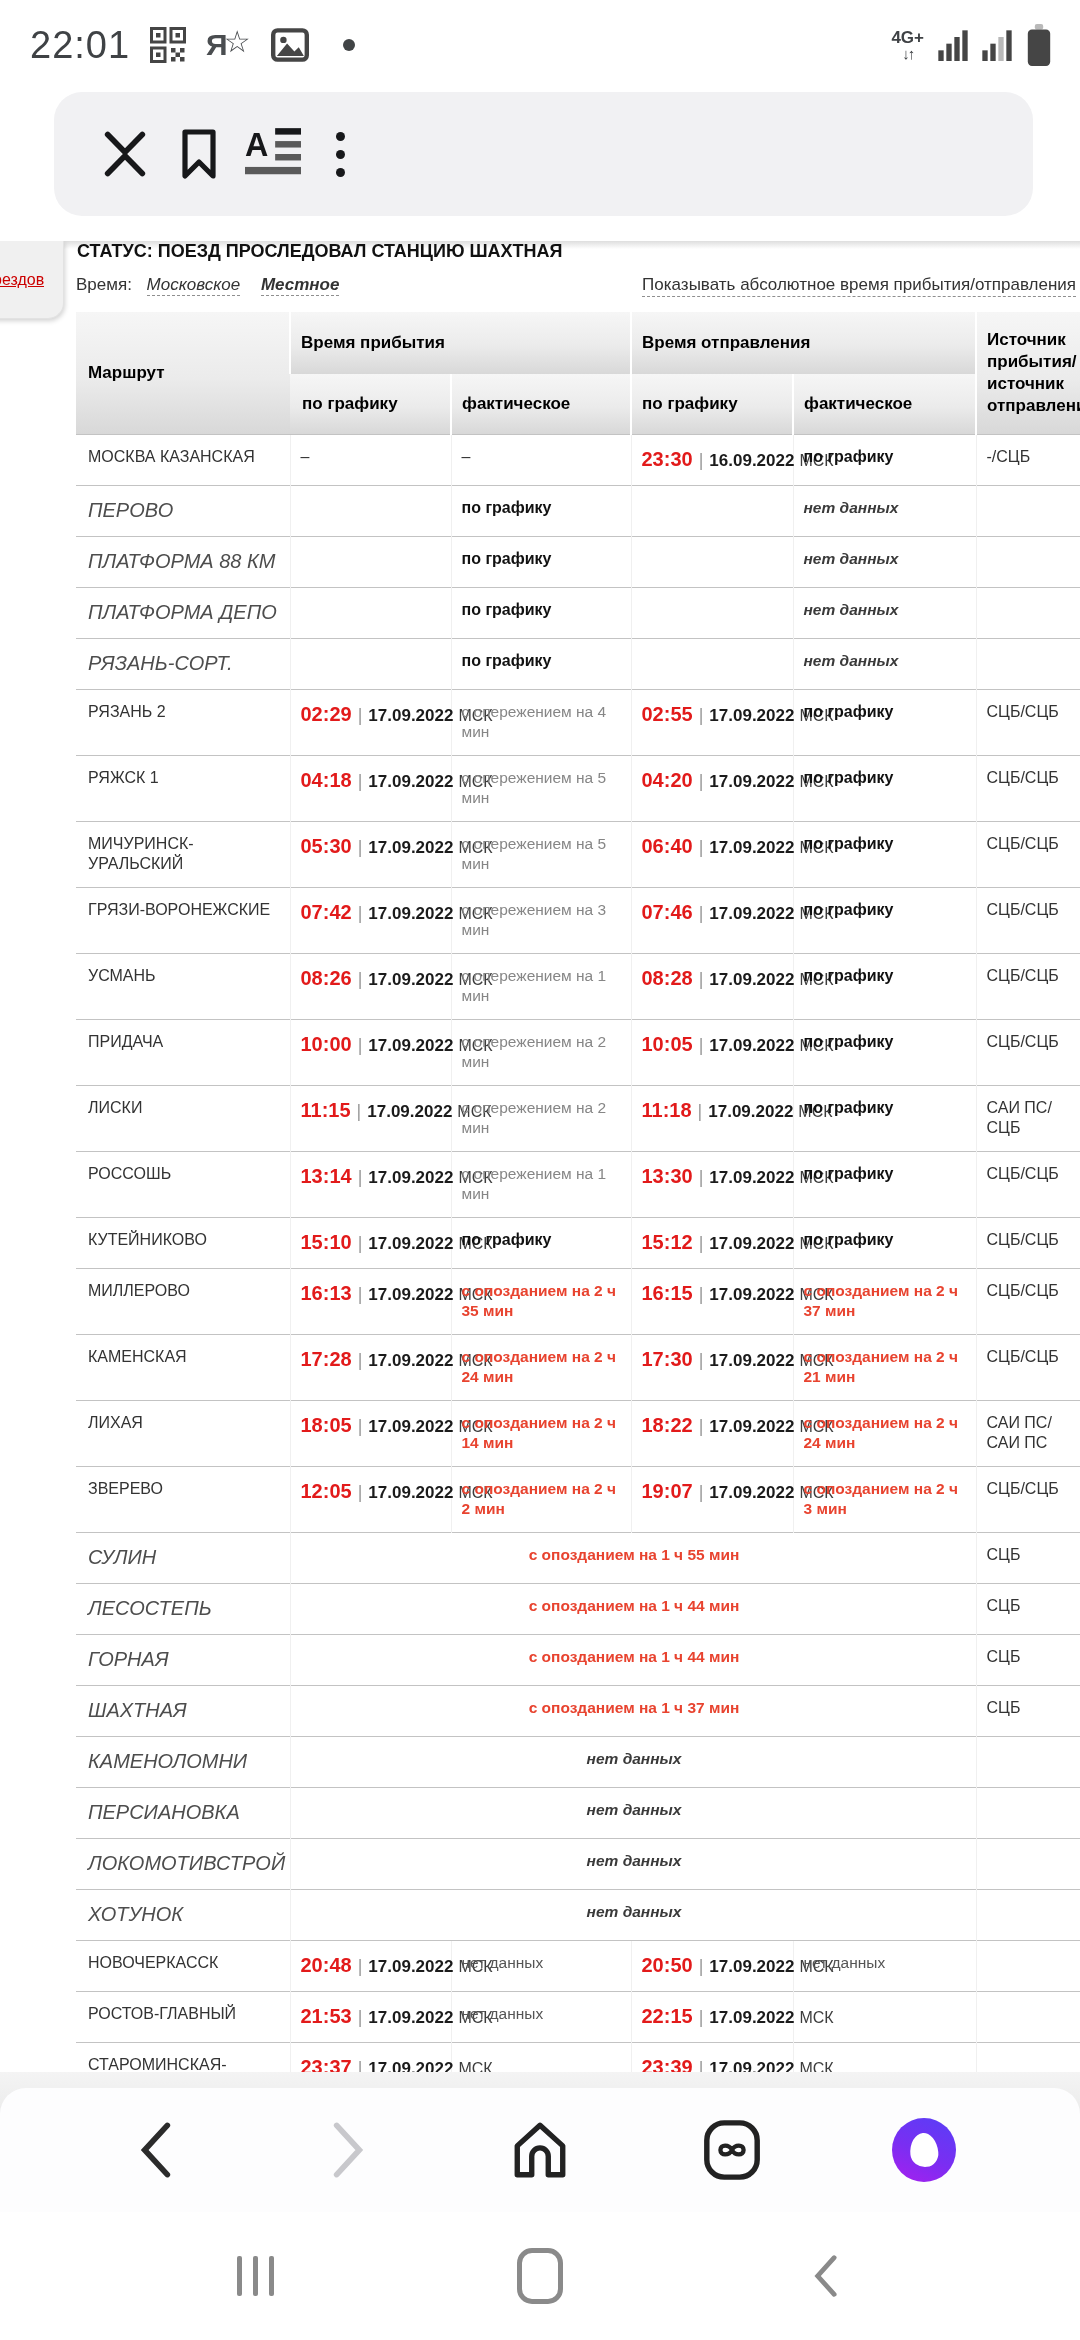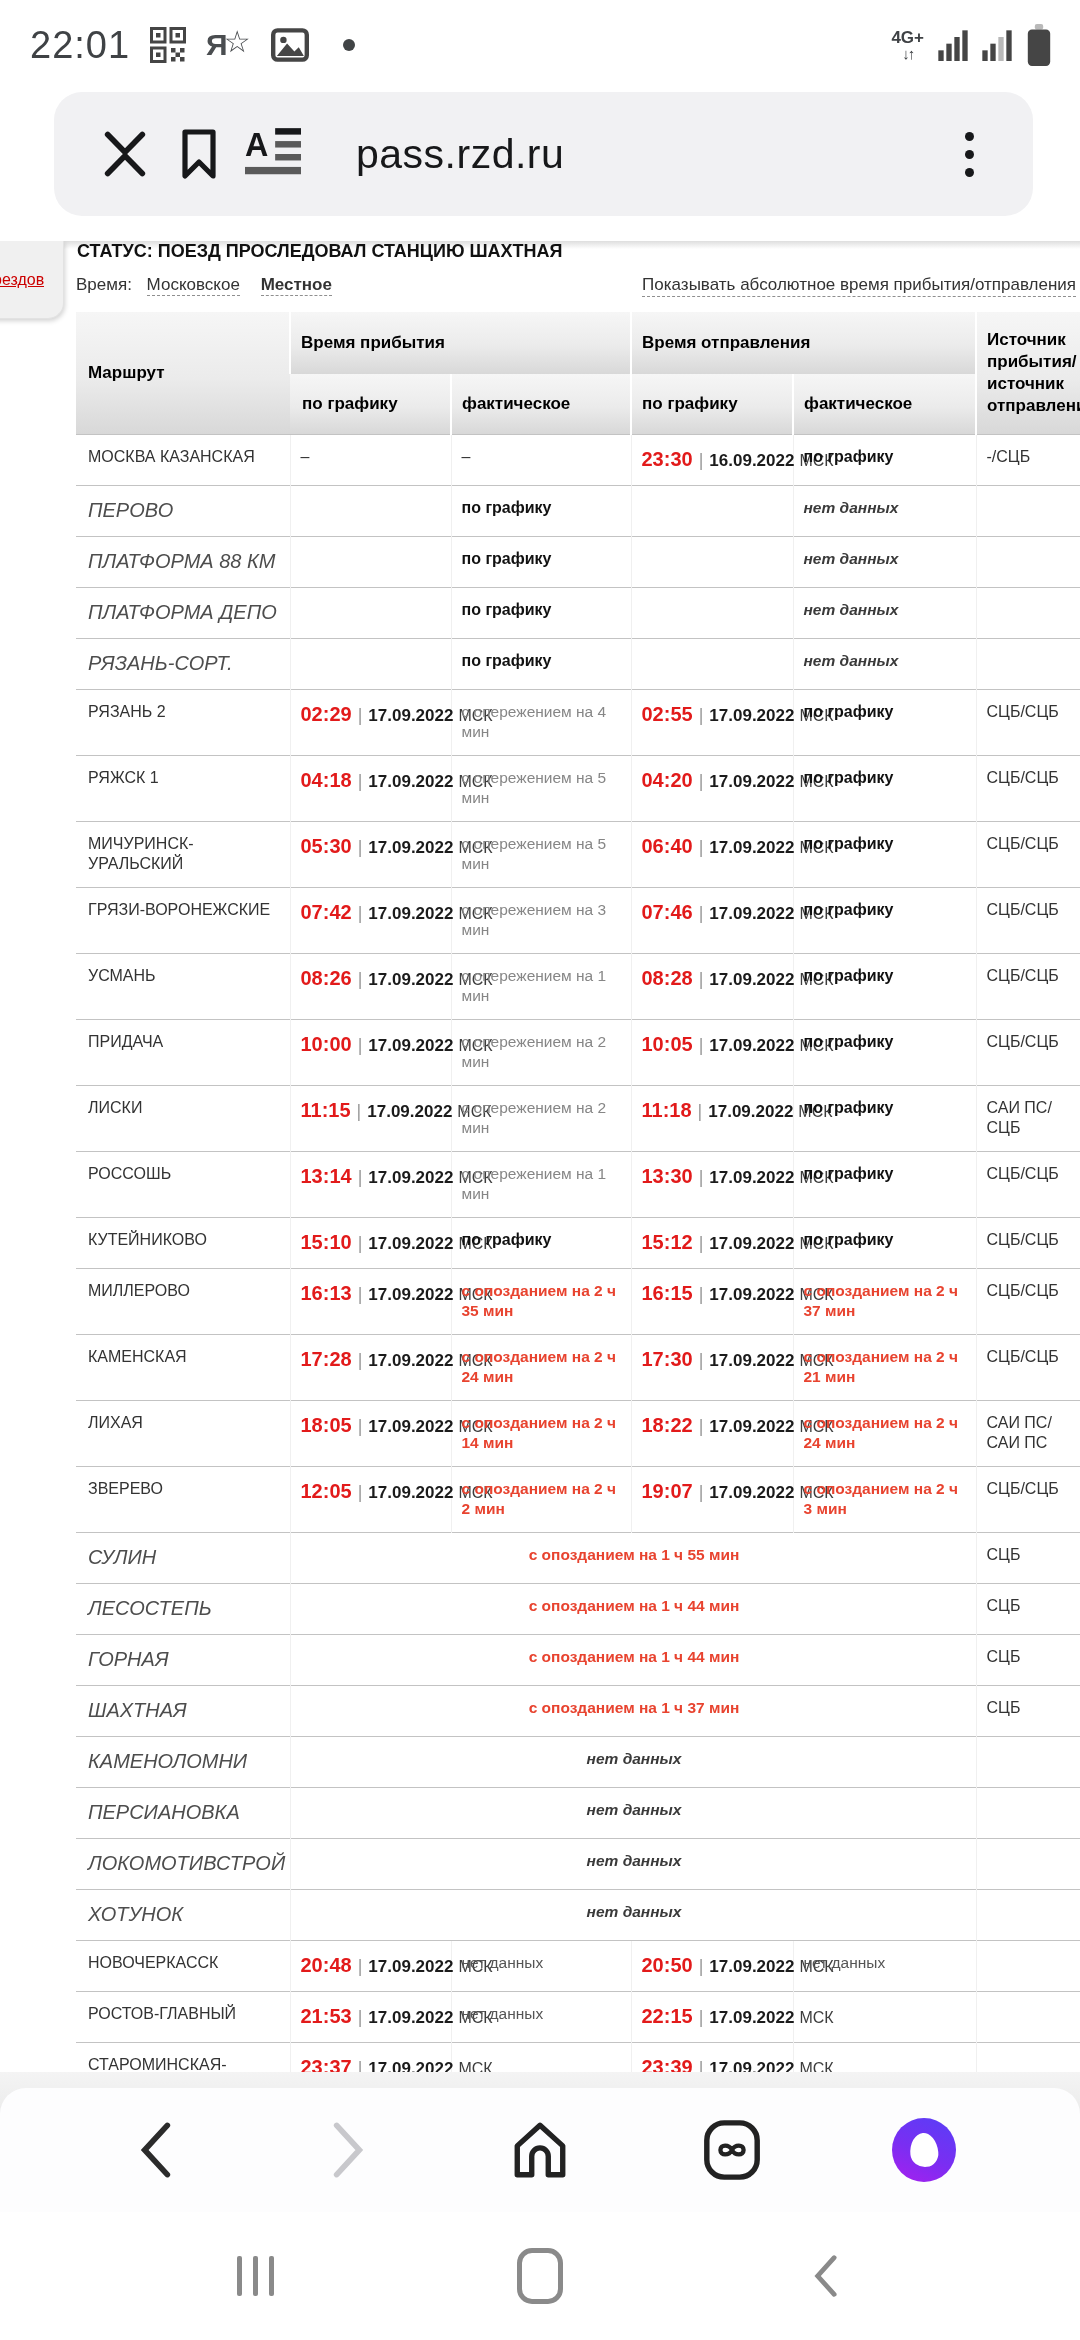--- a/index.html
+++ b/index.html
@@ -165,7 +165,6 @@
             <rect x="0" y="18" width="26" height="3.4" fill="#5a5a5a"></rect>
           </svg>
       </span>
-      <span class="url-text">pass.rzd.ru</span>
       <span class="menu-dots">
           <i></i>
           <i></i>

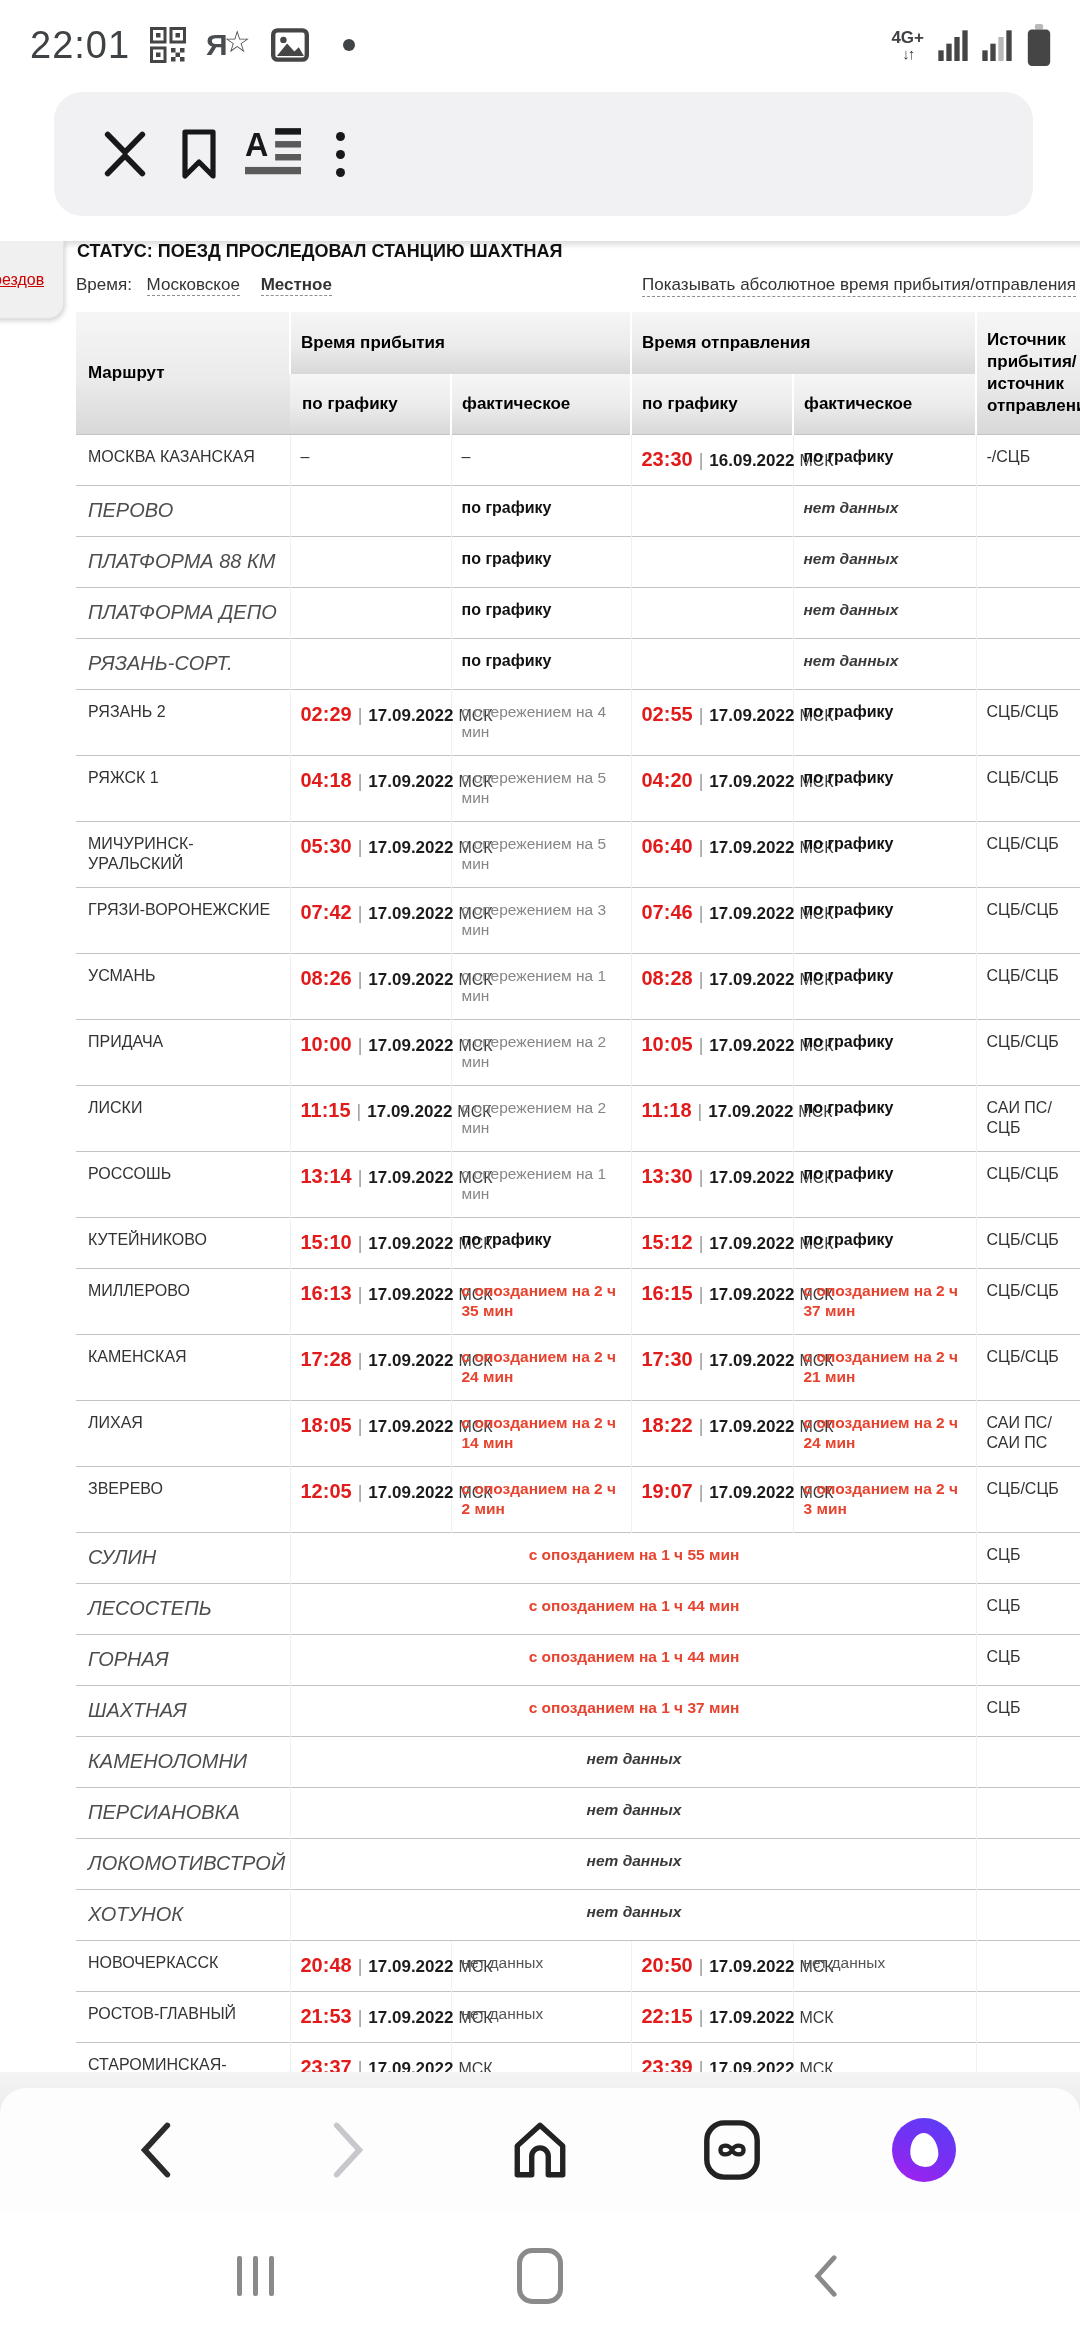--- a/index.html
+++ b/index.html
@@ -41,7 +41,7 @@
   .time-left .lbl{margin-right:10px;}
   .dashed-link{color:#333;border-bottom:1px dashed #8f8f8f;padding-bottom:1px;cursor:pointer;}
   .dashed-link.sel{font-weight:bold;}
-  .time-left .dashed-link{margin-right:16px;}
+  .time-left .dashed-link{margin-right:16px;font-style:italic;}
   .abs-link{font-size:17px;color:#333;border-bottom:1px dashed #8f8f8f;padding-bottom:1px;cursor:pointer;}
 
   

